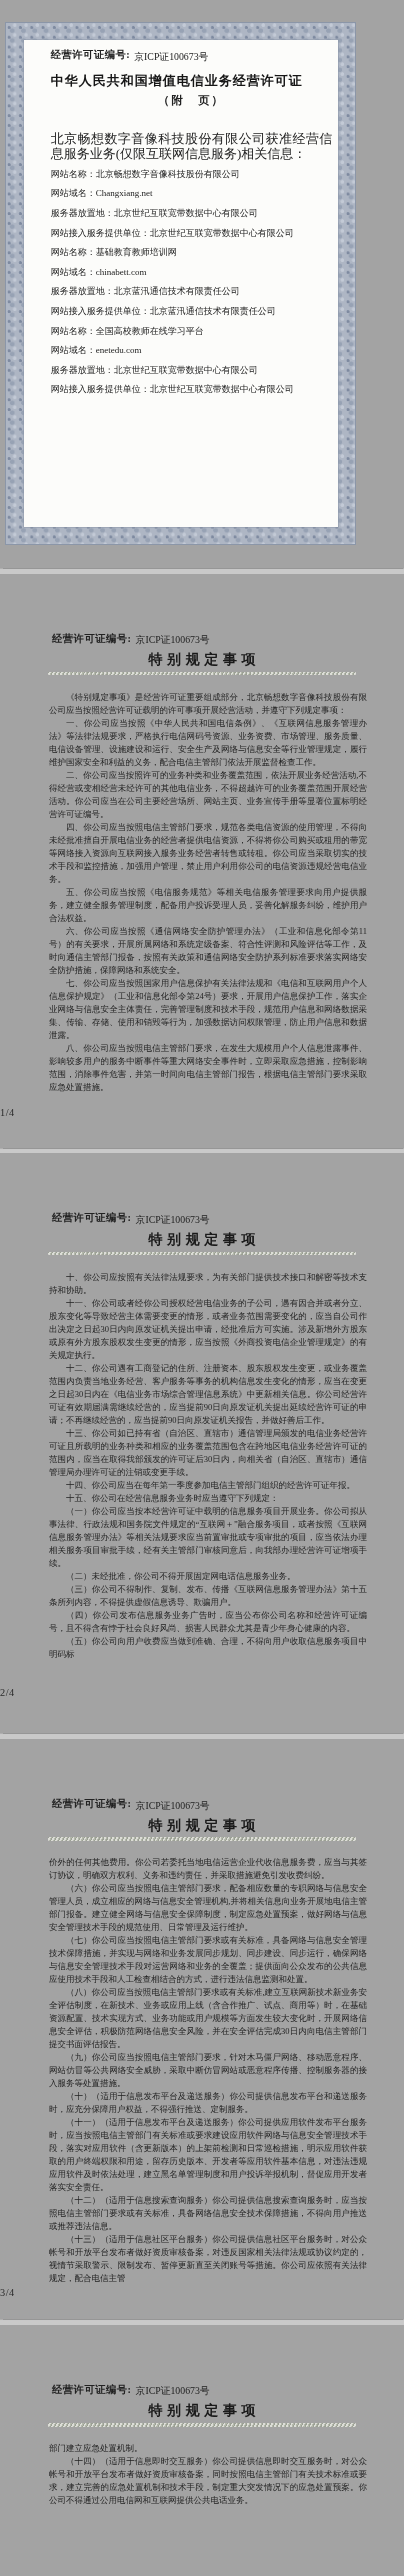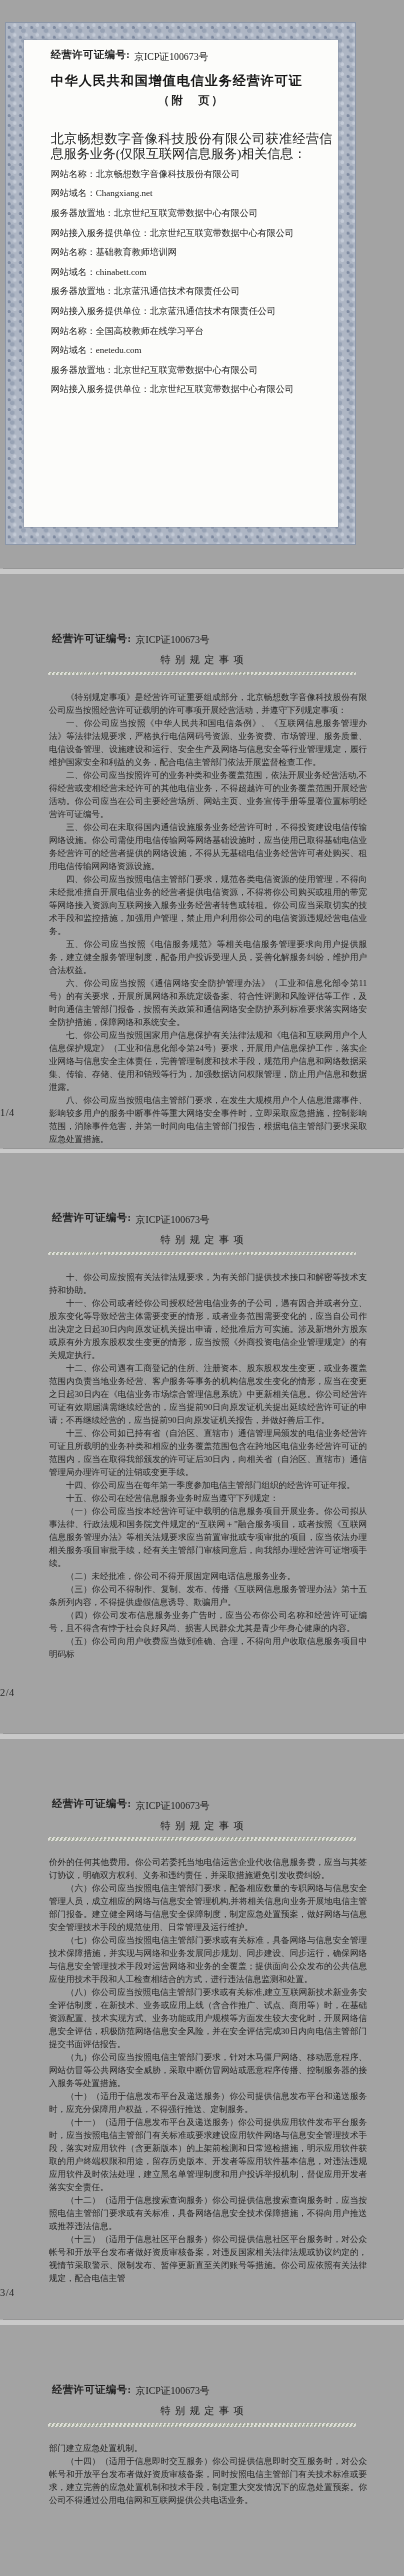--- a/index.html
+++ b/index.html
@@ -54,7 +54,7 @@
   .prov-header .lbl{font-weight:bold; letter-spacing:0.5px;}
   .prov-header .num{font-size:9.8px; margin-left:4.1px; position:relative; top:1.5px;}
   .prov-title{
-    margin-top:6.2px; text-align:center; font-size:10px; font-weight:normal;
+    margin-top:6.2px; text-align:center; font-size:14px; font-weight:bold;
     letter-spacing:4.6px; line-height:17.5px; color:#1a1a1a; text-indent:4.6px;
   }
   .title-rule{

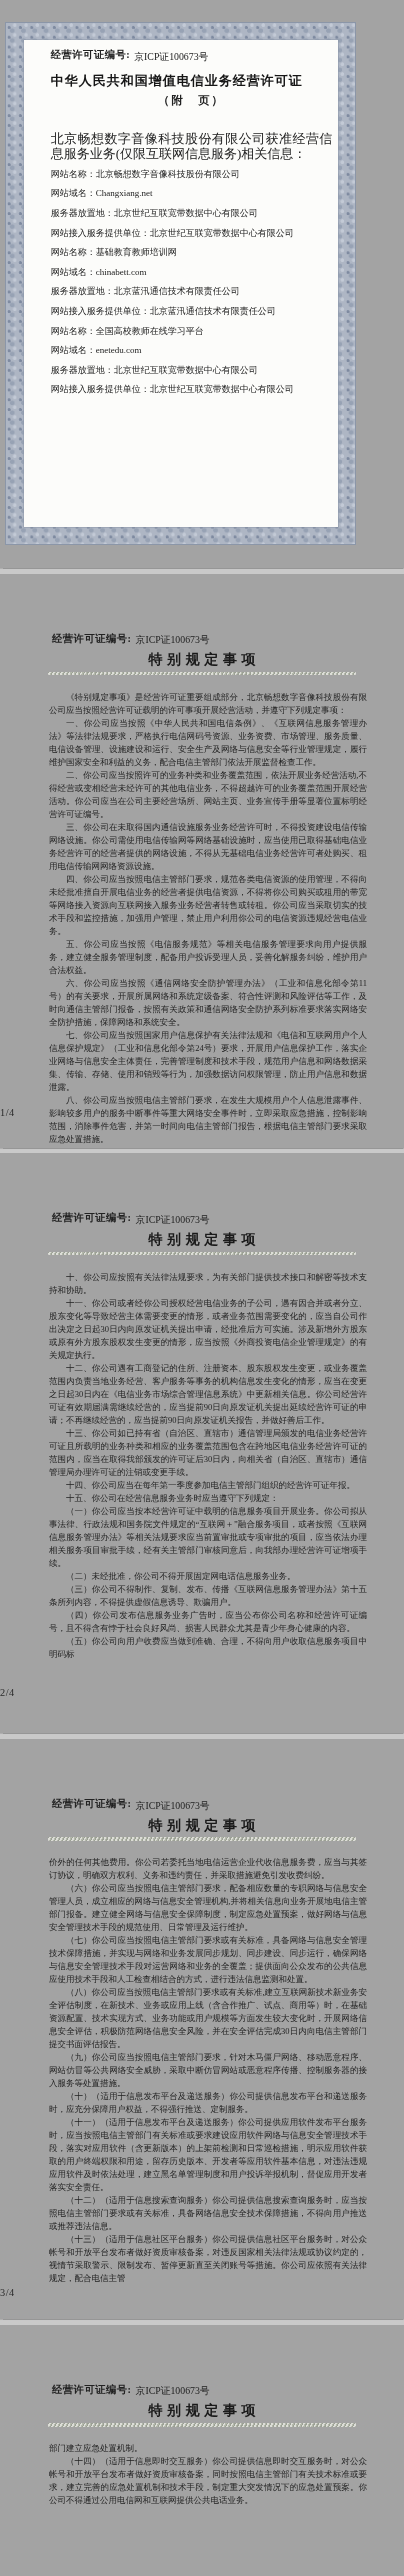--- a/index.html
+++ b/index.html
@@ -115,7 +115,6 @@
         <p class="para">《特别规定事项》是经营许可证重要组成部分，北京畅想数字音像科技股份有限公司应当按照经营许可证载明的许可事项开展经营活动，并遵守下列规定事项：</p>
         <p class="para">一、你公司应当按照《中华人民共和国电信条例》、《互联网信息服务管理办法》等法律法规要求，严格执行电信网码号资源、业务资费、市场管理、服务质量、电信设备管理、设施建设和运行、安全生产及网络与信息安全等行业管理规定，履行维护国家安全和利益的义务，配合电信主管部门依法开展监督检查工作。</p>
         <p class="para">二、你公司应当按照许可的业务种类和业务覆盖范围，依法开展业务经营活动,不得经营或变相经营未经许可的其他电信业务，不得超越许可的业务覆盖范围开展经营活动。你公司应当在公司主要经营场所、网站主页、业务宣传手册等显著位置标明经营许可证编号。</p>
-        <p class="para">三、你公司在未取得国内通信设施服务业务经营许可时，不得投资建设电信传输网络设施。你公司需使用电信传输网等网络基础设施时，应当使用已取得基础电信业务经营许可的经营者提供的网络设施，不得从无基础电信业务经营许可者处购买、租用电信传输网网络资源设施。</p>
         <p class="para">四、你公司应当按照电信主管部门要求，规范各类电信资源的使用管理，不得向未经批准擅自开展电信业务的经营者提供电信资源，不得将你公司购买或租用的带宽等网络接入资源向互联网接入服务业务经营者转售或转租。你公司应当采取切实的技术手段和监控措施，加强用户管理，禁止用户利用你公司的电信资源违规经营电信业务。</p>
         <p class="para">五、你公司应当按照《电信服务规范》等相关电信服务管理要求向用户提供服务，建立健全服务管理制度，配备用户投诉受理人员，妥善化解服务纠纷，维护用户合法权益。</p>
         <p class="para">六、你公司应当按照《通信网络安全防护管理办法》（工业和信息化部令第11号）的有关要求，开展所属网络和系统定级备案、符合性评测和风险评估等工作，及时向通信主管部门报备，按照有关政策和通信网络安全防护系列标准要求落实网络安全防护措施，保障网络和系统安全。</p>

